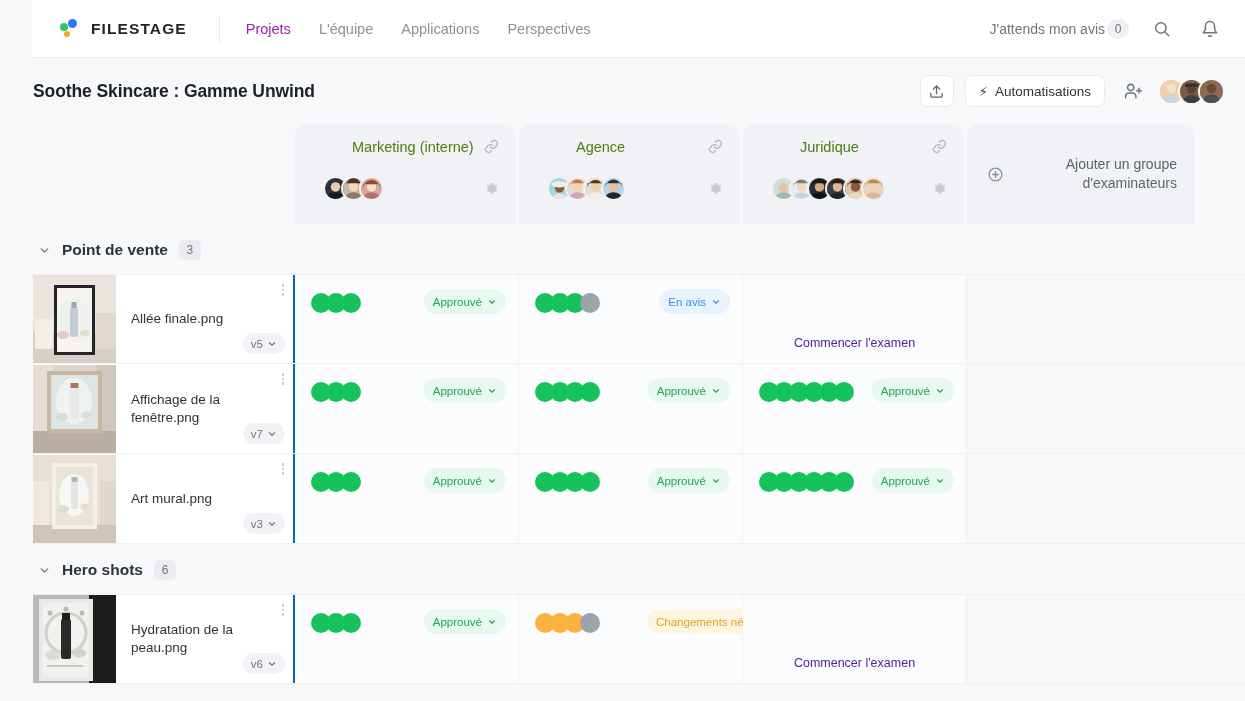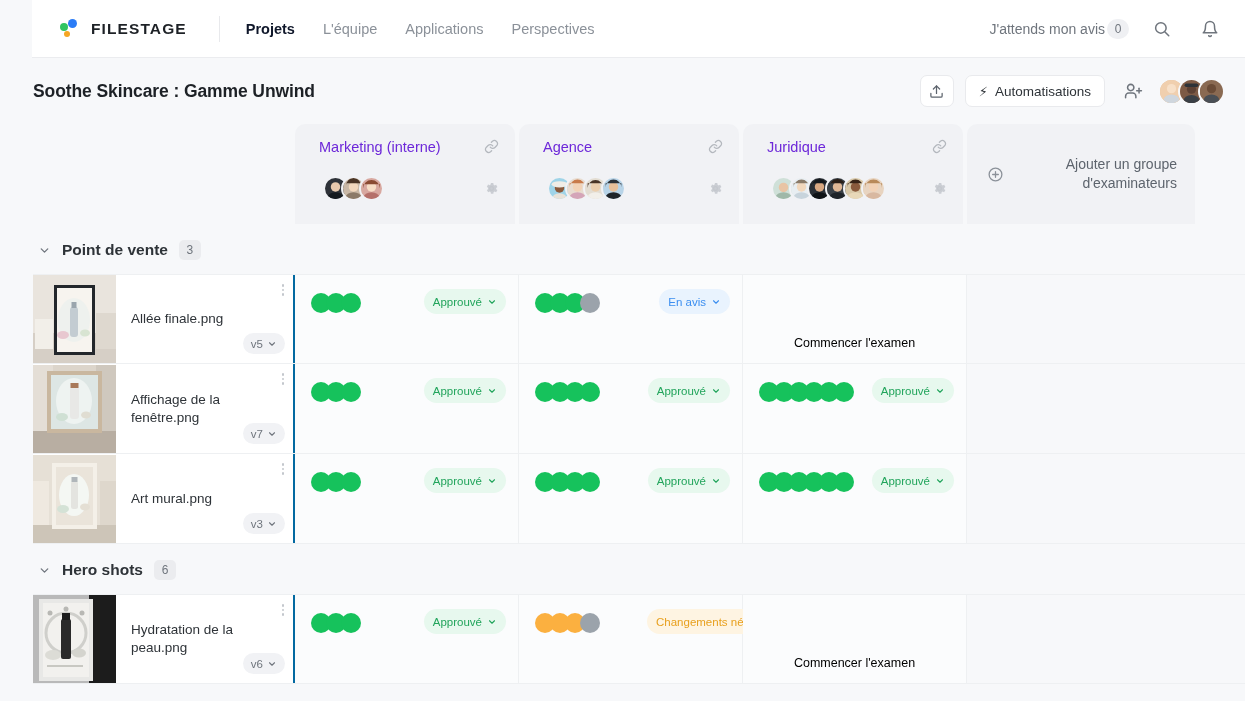--- a/index.html
+++ b/index.html
@@ -35,7 +35,7 @@
   .nav-link {
     font-size: 14.5px; color: #8b9199; cursor: pointer; white-space: nowrap;
   }
-  .nav-link.active { color: #0f172a; font-weight: 700; }
+  .nav-link.active { color: #a21caf; font-weight: 400; }
   .nav-right {
     margin-left: auto; display: flex; align-items: center; gap: 18px;
   }

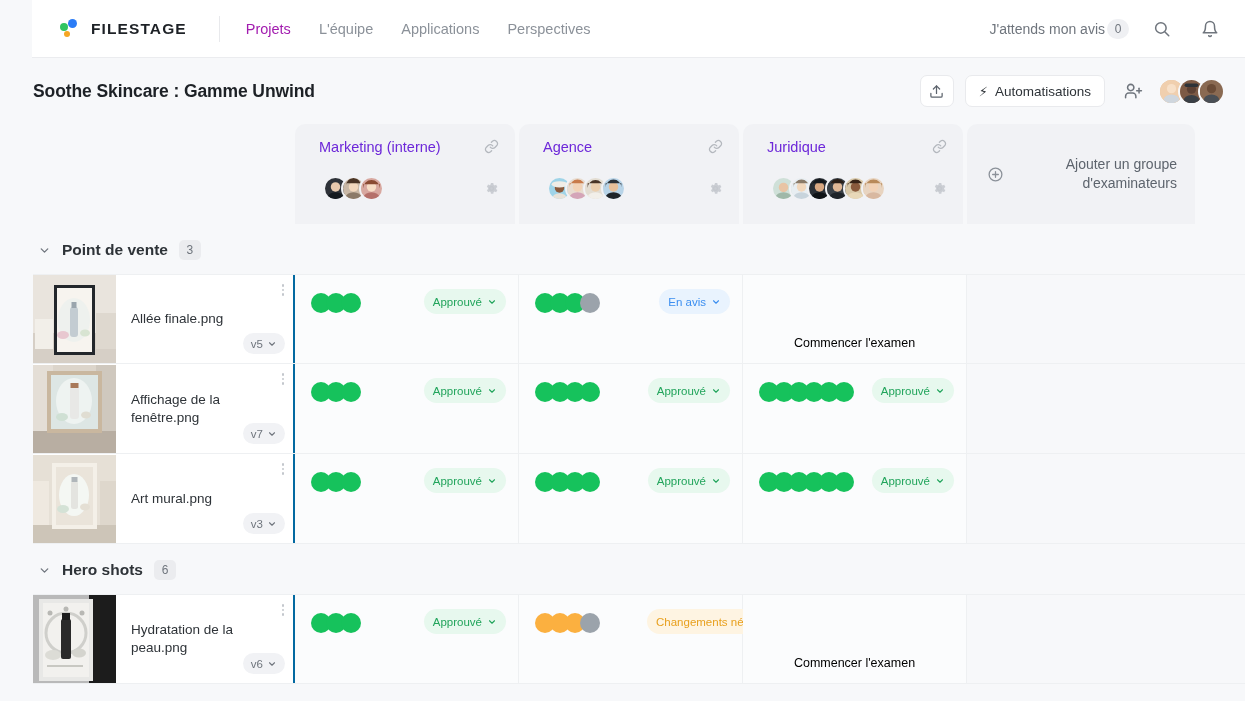--- a/index.html
+++ b/index.html
@@ -96,7 +96,7 @@
   }
   .group-top { display: flex; align-items: flex-start; }
   .group-name {
-    font-size: 14.5px; color: #6d28d9; font-weight: 400; line-height: 1.2;
+    font-size: 14.5px; color: #4d7c0f; font-weight: 400; line-height: 1.2; margin-left: 33px;
   }
   .link-icon { margin-left: auto; color: #b4b8be; cursor: pointer; display: flex; }
   .group-bottom { display: flex; align-items: center; margin-top: 20px; }

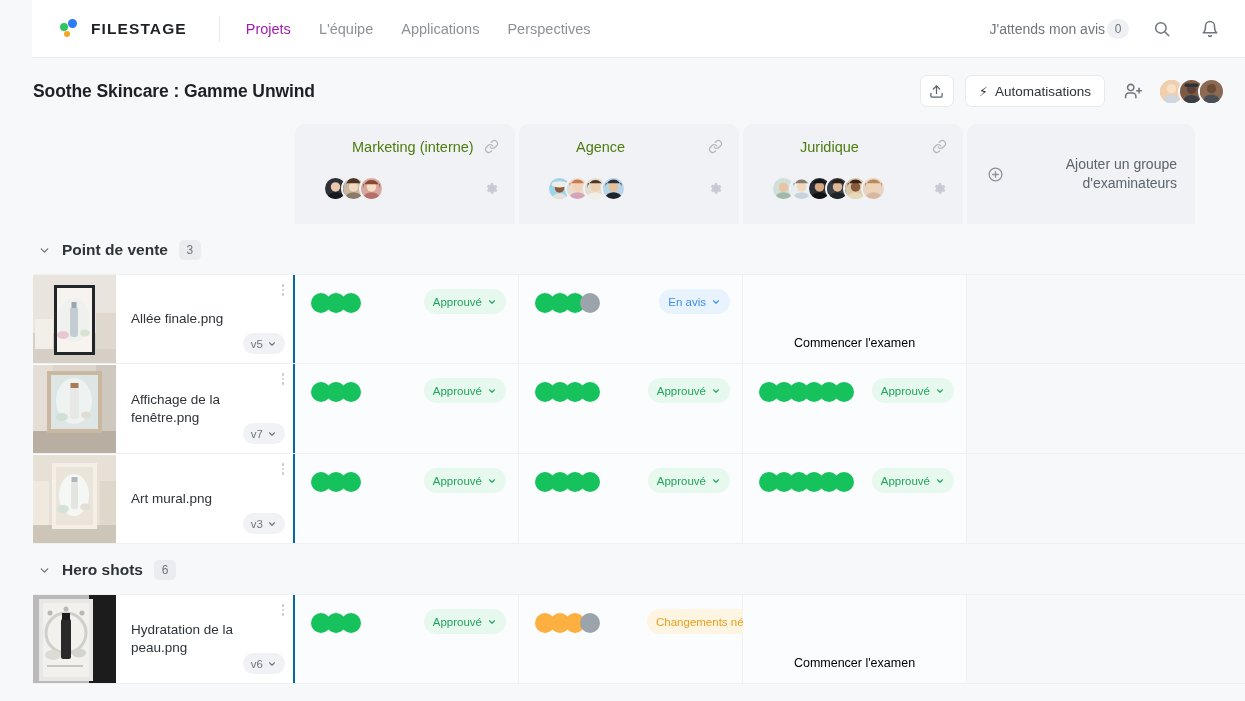--- a/index.html
+++ b/index.html
@@ -177,7 +177,7 @@
   .chip-caret { flex: none; }
   .start-review {
     position: absolute; left: 0; right: 0; bottom: 13px;
-    text-align: center; font-size: 12.5px; color: #000000; cursor: pointer;
+    text-align: center; font-size: 12.5px; color: #4c1d95; cursor: pointer;
   }
   .cell-status.empty-grp { background: #fbfcfd; }
   .spacer-cell { flex: 1; background: #f7f8fa; }

